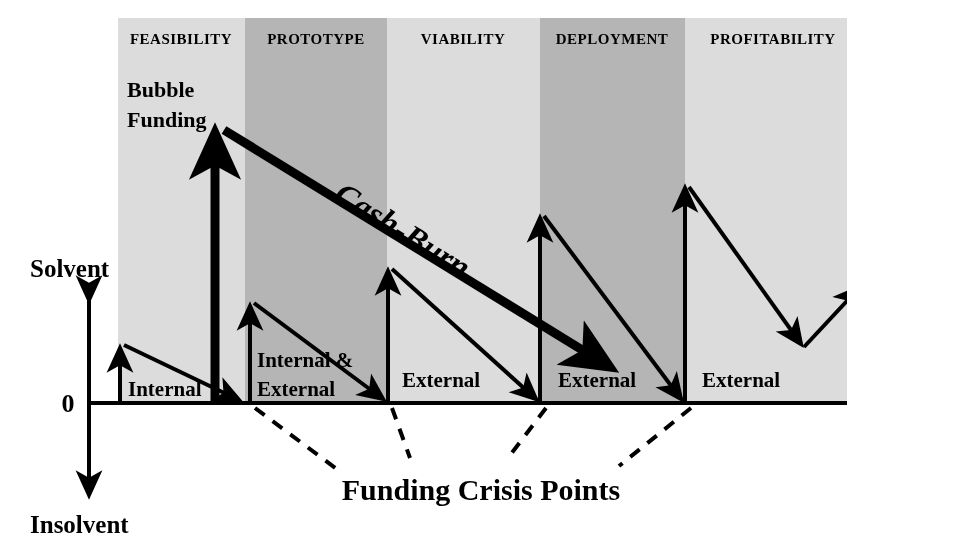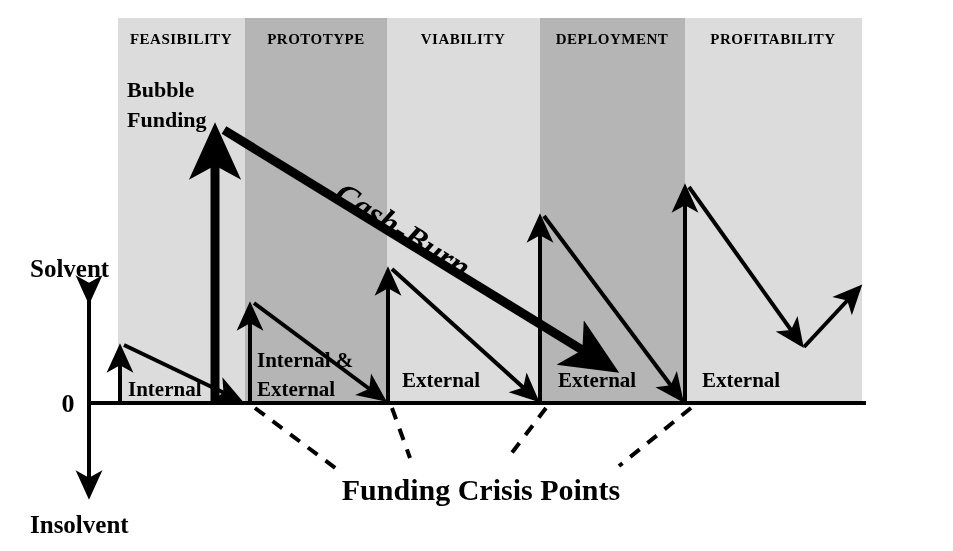--- a/index.html
+++ b/index.html
@@ -14,7 +14,6 @@
     background: #ffffff;
     overflow: hidden;
     font-family: "Liberation Serif", "DejaVu Serif", serif;
-    padding-left: 19px;
   }
   #diagram-svg {
     position: absolute;

